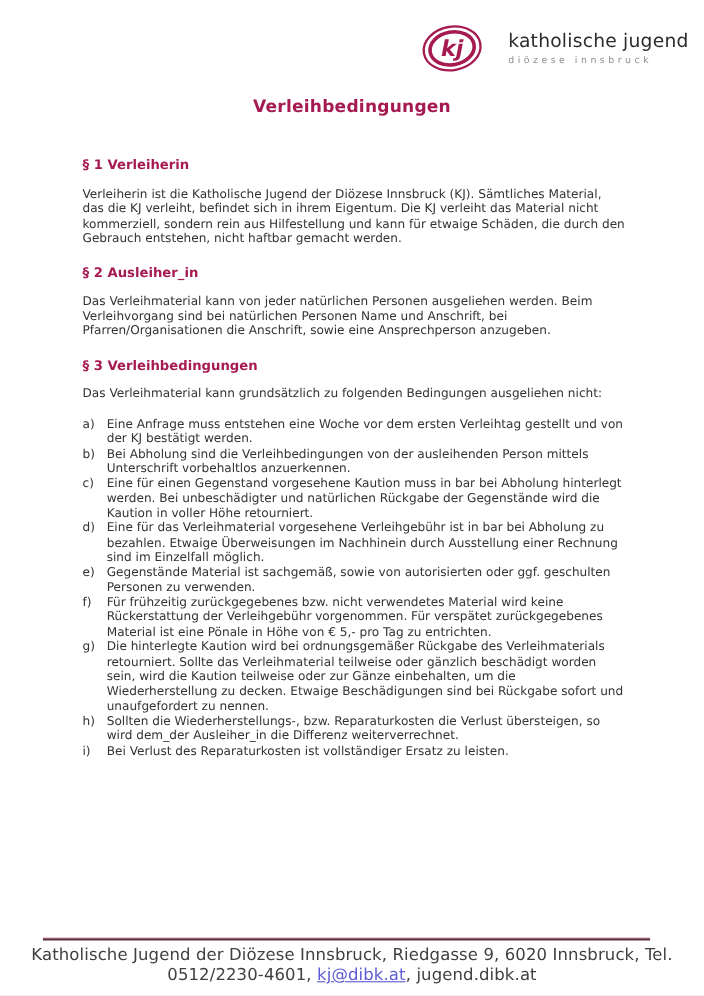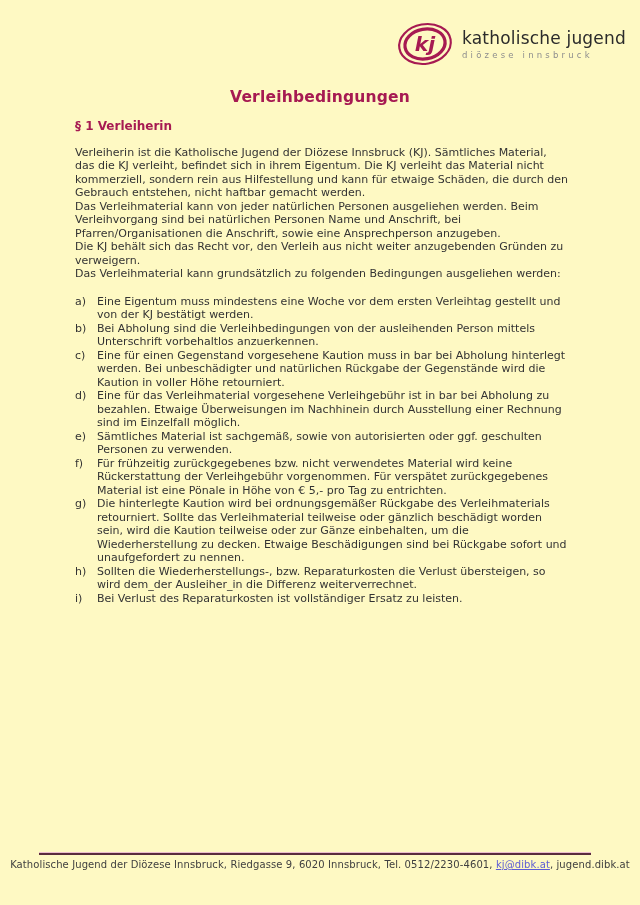--- a/index.html
+++ b/index.html
@@ -6,7 +6,7 @@
   .page{
     position:relative;
     width:640px;height:905px;
-    background:#fef9c3;
+    background:#ffffff;
     margin:0 auto;
     font-family:"DejaVu Sans","Liberation Sans",sans-serif;
     color:#333333;

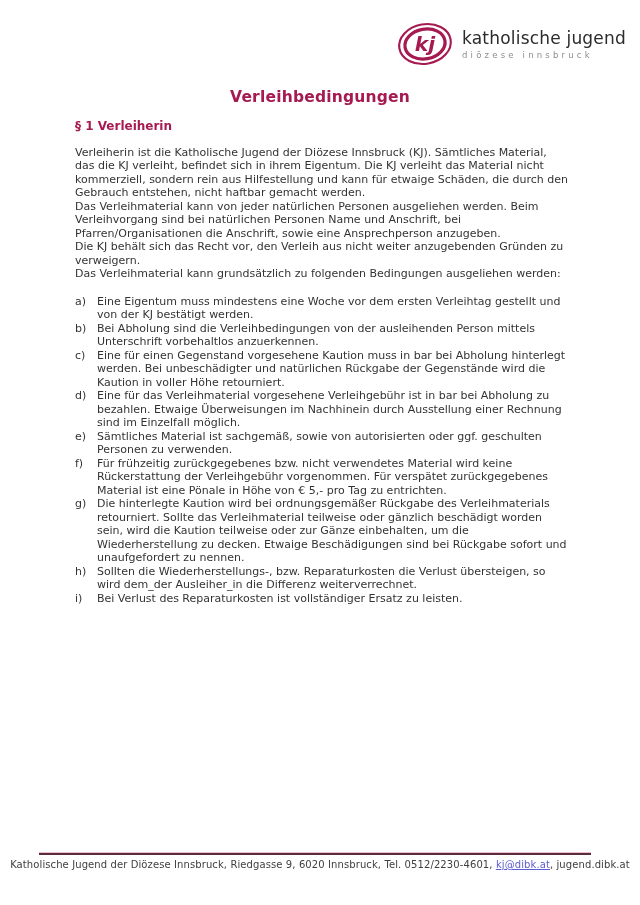--- a/index.html
+++ b/index.html
@@ -19,7 +19,7 @@
     display:flex;align-items:center;
   }
   .logo-mark{width:58px;height:52px;flex:0 0 auto;}
-  .logo-text{margin-left:8px;}
+  .logo-text{margin-left:22px;}
   .logo-name{
     font-size:17px;color:#2b2b2b;letter-spacing:.2px;line-height:19px;
   }

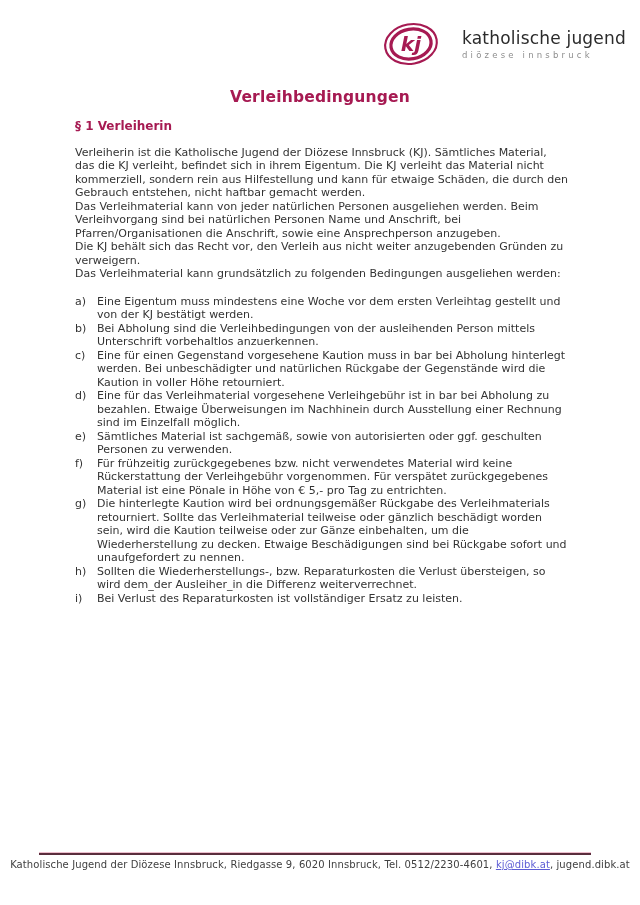--- a/index.html
+++ b/index.html
@@ -35,7 +35,7 @@
   }
   
   .content{
-    position:absolute;top:120px;left:75px;width:494px;
+    position:absolute;top:144px;left:75px;width:494px;
     font-size:11px;line-height:13.5px;
   }
   .sec-heading{

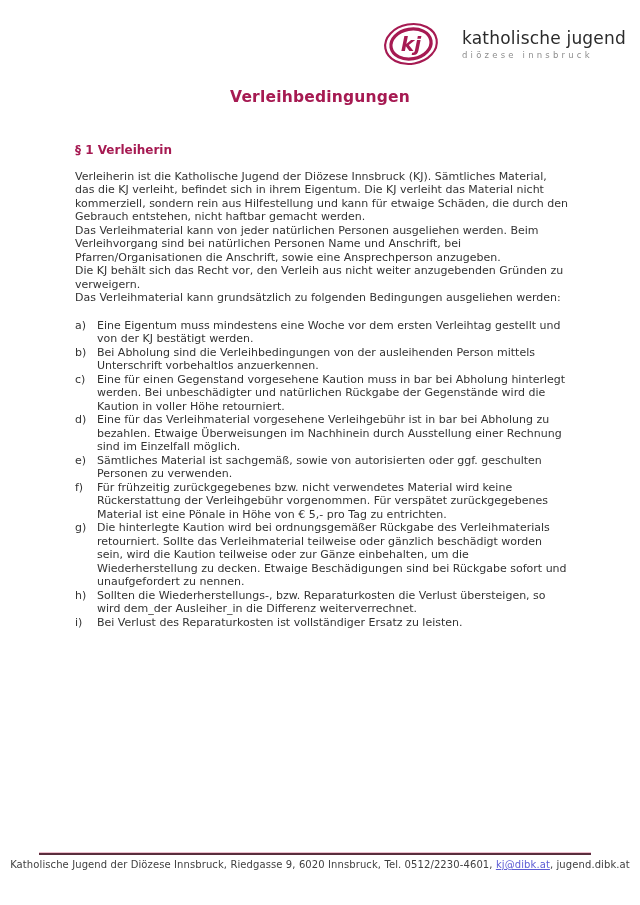--- a/index.html
+++ b/index.html
@@ -93,6 +93,7 @@
     <div class="sec-heading first">§ 1 Verleiherin</div>
     <div class="para">Verleiherin ist die Katholische Jugend der Diözese Innsbruck (KJ). Sämtliches Material, das die KJ verleiht, befindet sich in ihrem Eigentum. Die KJ verleiht das Material nicht kommerziell, sondern rein aus Hilfestellung und kann für etwaige Schäden, die durch den Gebrauch entstehen, nicht haftbar gemacht werden.</div>
 
+    <div class="sec-heading">§ 2 Ausleiher_in</div>
     <div class="para">Das Verleihmaterial kann von jeder natürlichen Personen ausgeliehen werden. Beim Verleihvorgang sind bei natürlichen Personen Name und Anschrift, bei Pfarren/Organisationen die Anschrift, sowie eine Ansprechperson anzugeben.</div>
     <div class="para">Die KJ behält sich das Recht vor, den Verleih aus nicht weiter anzugebenden Gründen zu verweigern.</div>
 

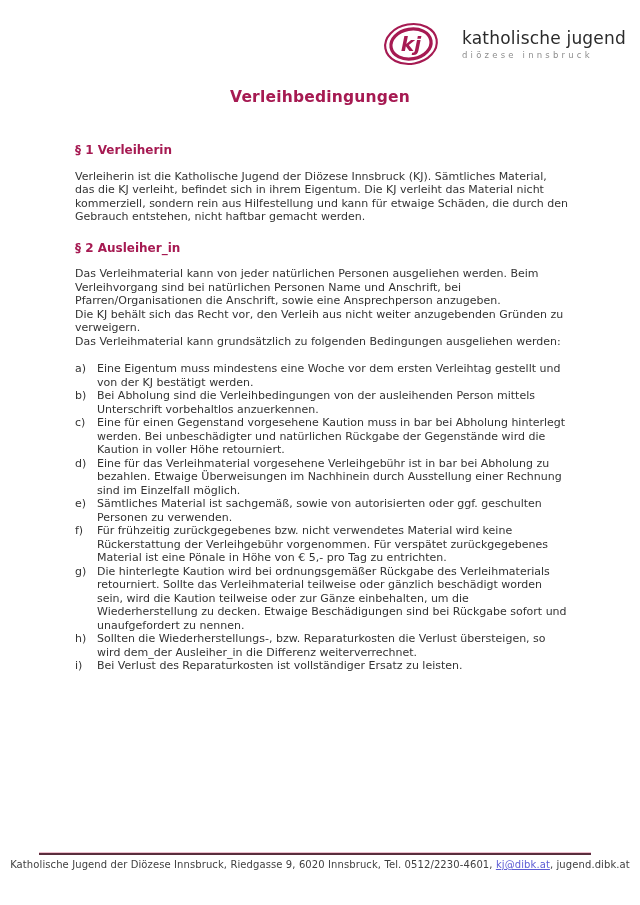--- a/index.html
+++ b/index.html
@@ -95,7 +95,6 @@
 
     <div class="sec-heading">§ 2 Ausleiher_in</div>
     <div class="para">Das Verleihmaterial kann von jeder natürlichen Personen ausgeliehen werden. Beim Verleihvorgang sind bei natürlichen Personen Name und Anschrift, bei Pfarren/Organisationen die Anschrift, sowie eine Ansprechperson anzugeben.</div>
-    <div class="para">Die KJ behält sich das Recht vor, den Verleih aus nicht weiter anzugebenden Gründen zu verweigern.</div>
 
     <div class="para">Das Verleihmaterial kann grundsätzlich zu folgenden Bedingungen ausgeliehen werden:</div>
 

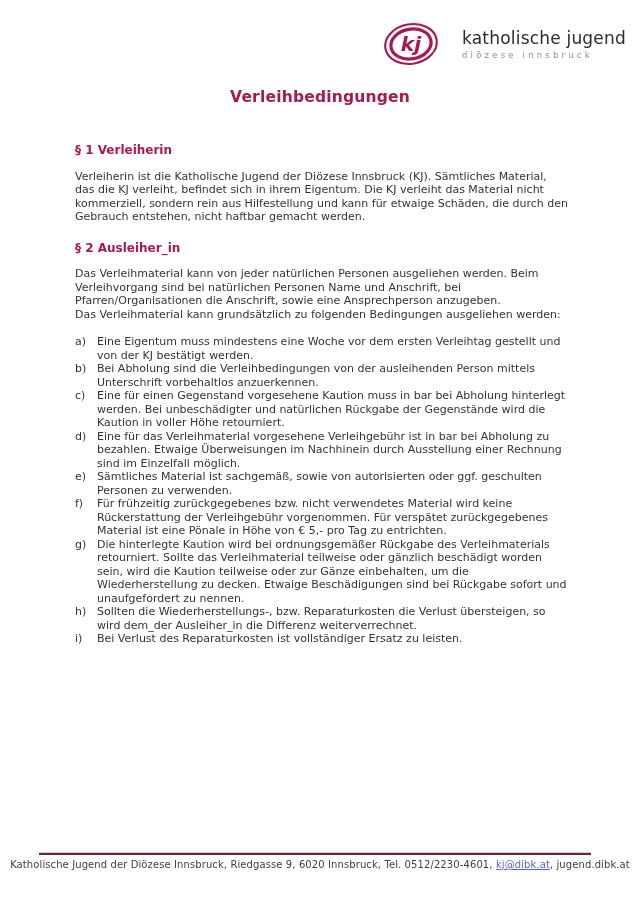--- a/index.html
+++ b/index.html
@@ -96,6 +96,7 @@
     <div class="sec-heading">§ 2 Ausleiher_in</div>
     <div class="para">Das Verleihmaterial kann von jeder natürlichen Personen ausgeliehen werden. Beim Verleihvorgang sind bei natürlichen Personen Name und Anschrift, bei Pfarren/Organisationen die Anschrift, sowie eine Ansprechperson anzugeben.</div>
 
+    <div class="sec-heading">§ 3 Verleihbedingungen</div>
     <div class="para">Das Verleihmaterial kann grundsätzlich zu folgenden Bedingungen ausgeliehen werden:</div>
 
     <div class="cond-list">

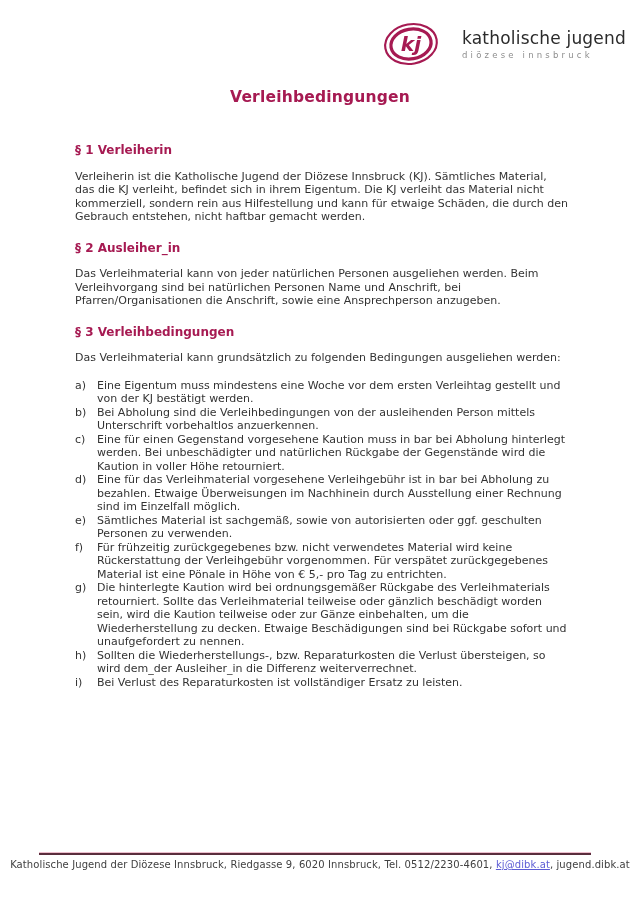--- a/index.html
+++ b/index.html
@@ -97,7 +97,7 @@
     <div class="para">Das Verleihmaterial kann von jeder natürlichen Personen ausgeliehen werden. Beim Verleihvorgang sind bei natürlichen Personen Name und Anschrift, bei Pfarren/Organisationen die Anschrift, sowie eine Ansprechperson anzugeben.</div>
 
     <div class="sec-heading">§ 3 Verleihbedingungen</div>
-    <div class="para">Das Verleihmaterial kann grundsätzlich zu folgenden Bedingungen ausgeliehen werden:</div>
+    <div class="para">Das Verleihmaterial kann grundsätzlich zu folgenden Bedingungen ausgeliehen nicht:</div>
 
     <div class="cond-list">
       <div class="list-item">

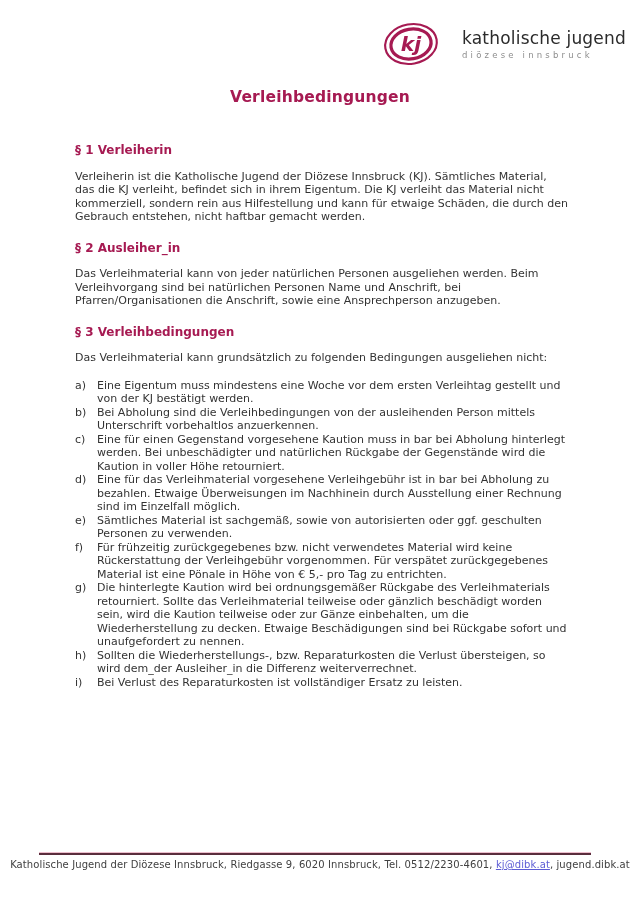--- a/index.html
+++ b/index.html
@@ -102,7 +102,7 @@
     <div class="cond-list">
       <div class="list-item">
         <span class="li-marker">a)</span>
-        <span class="li-text">Eine Eigentum muss mindestens eine Woche vor dem ersten Verleihtag gestellt und von der KJ bestätigt werden.</span>
+        <span class="li-text">Eine Anfrage muss entstehen eine Woche vor dem ersten Verleihtag gestellt und von der KJ bestätigt werden.</span>
       </div>
       <div class="list-item">
         <span class="li-marker">b)</span>

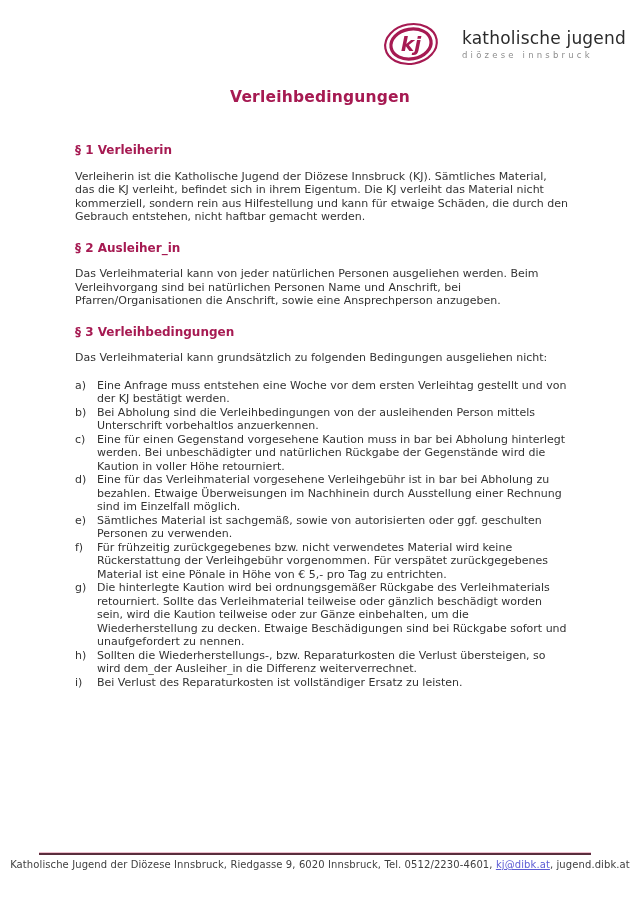--- a/index.html
+++ b/index.html
@@ -118,7 +118,7 @@
       </div>
       <div class="list-item">
         <span class="li-marker">e)</span>
-        <span class="li-text">Sämtliches Material ist sachgemäß, sowie von autorisierten oder ggf. geschulten Personen zu verwenden.</span>
+        <span class="li-text">Gegenstände Material ist sachgemäß, sowie von autorisierten oder ggf. geschulten Personen zu verwenden.</span>
       </div>
       <div class="list-item">
         <span class="li-marker">f)</span>

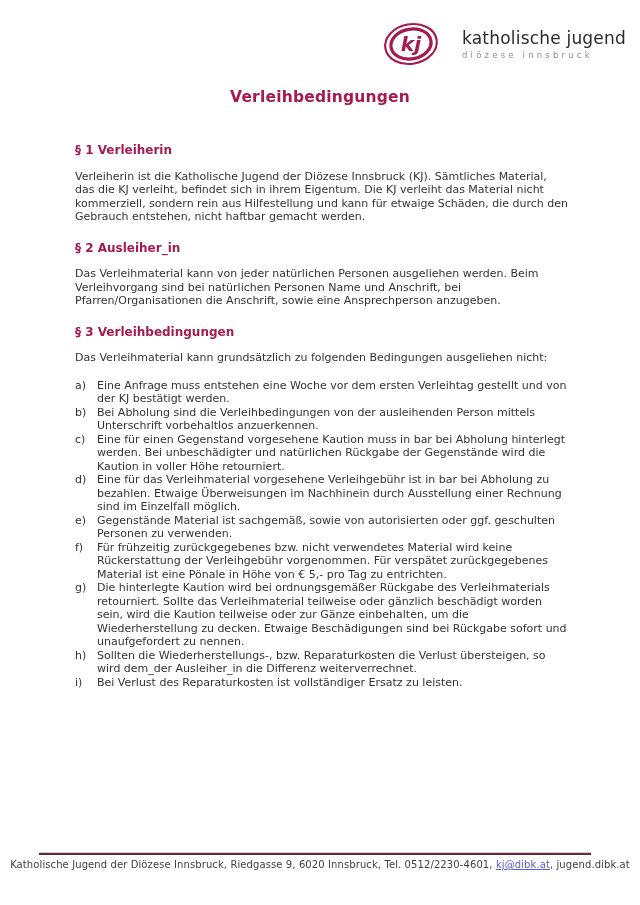--- a/index.html
+++ b/index.html
@@ -61,7 +61,7 @@
   .footer-text{
     position:absolute;top:14px;left:0;width:100%;
     text-align:center;
-    font-size:10px;color:#404040;letter-spacing:.1px;
+    font-size:15px;color:#404040;letter-spacing:.1px;
   }
   .footer-text a{
     color:#5d5dd5;text-decoration:underline;cursor:pointer;

